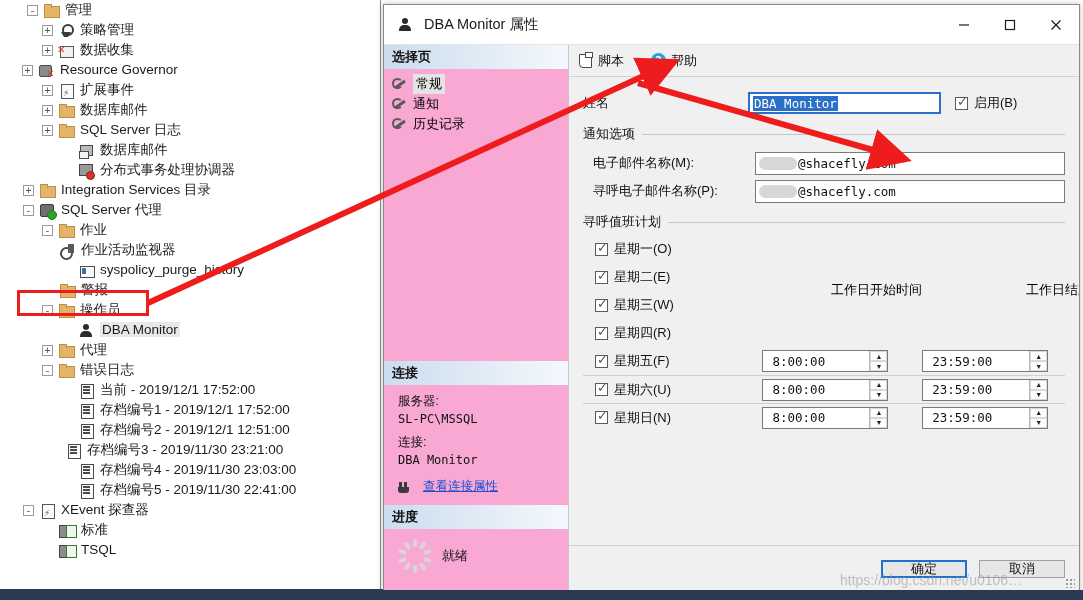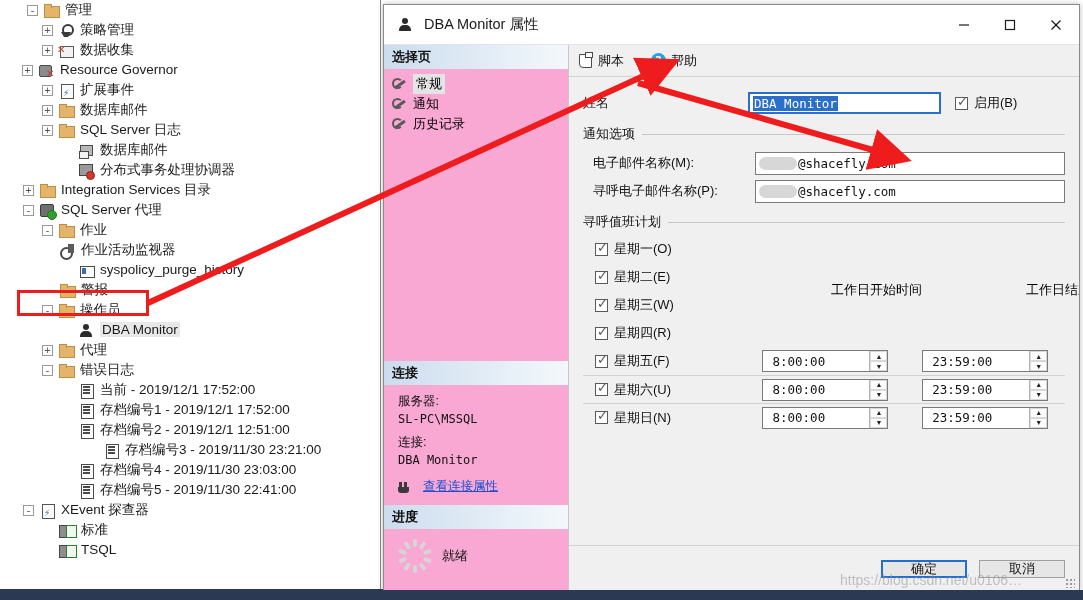--- a/index.html
+++ b/index.html
@@ -429,7 +429,7 @@
         <div class="tnode" style="padding-left: 61px;"><span class="expspace"></span><span class="ico ic-log"></span><span class="lbl">当前 - 2019/12/1 17:52:00</span></div>
         <div class="tnode" style="padding-left: 61px;"><span class="expspace"></span><span class="ico ic-log"></span><span class="lbl">存档编号1 - 2019/12/1 17:52:00</span></div>
         <div class="tnode" style="padding-left: 61px;"><span class="expspace"></span><span class="ico ic-log"></span><span class="lbl">存档编号2 - 2019/12/1 12:51:00</span></div>
-        <div class="tnode" style="padding-left: 86px;"><span class="expspace"></span><span class="ico ic-log"></span><span class="lbl">存档编号3 - 2019/11/30 23:21:00</span></div>
+        <div class="tnode" style="padding-left: 48px;"><span class="expspace"></span><span class="ico ic-log"></span><span class="lbl">存档编号3 - 2019/11/30 23:21:00</span></div>
         <div class="tnode" style="padding-left: 61px;"><span class="expspace"></span><span class="ico ic-log"></span><span class="lbl">存档编号4 - 2019/11/30 23:03:00</span></div>
         <div class="tnode" style="padding-left: 61px;"><span class="expspace"></span><span class="ico ic-log"></span><span class="lbl">存档编号5 - 2019/11/30 22:41:00</span></div>
         <div class="tnode" style="padding-left: 23px;"><span class="exp">-</span><span class="ico ic-xevent"></span><span class="lbl">XEvent 探查器</span></div>

